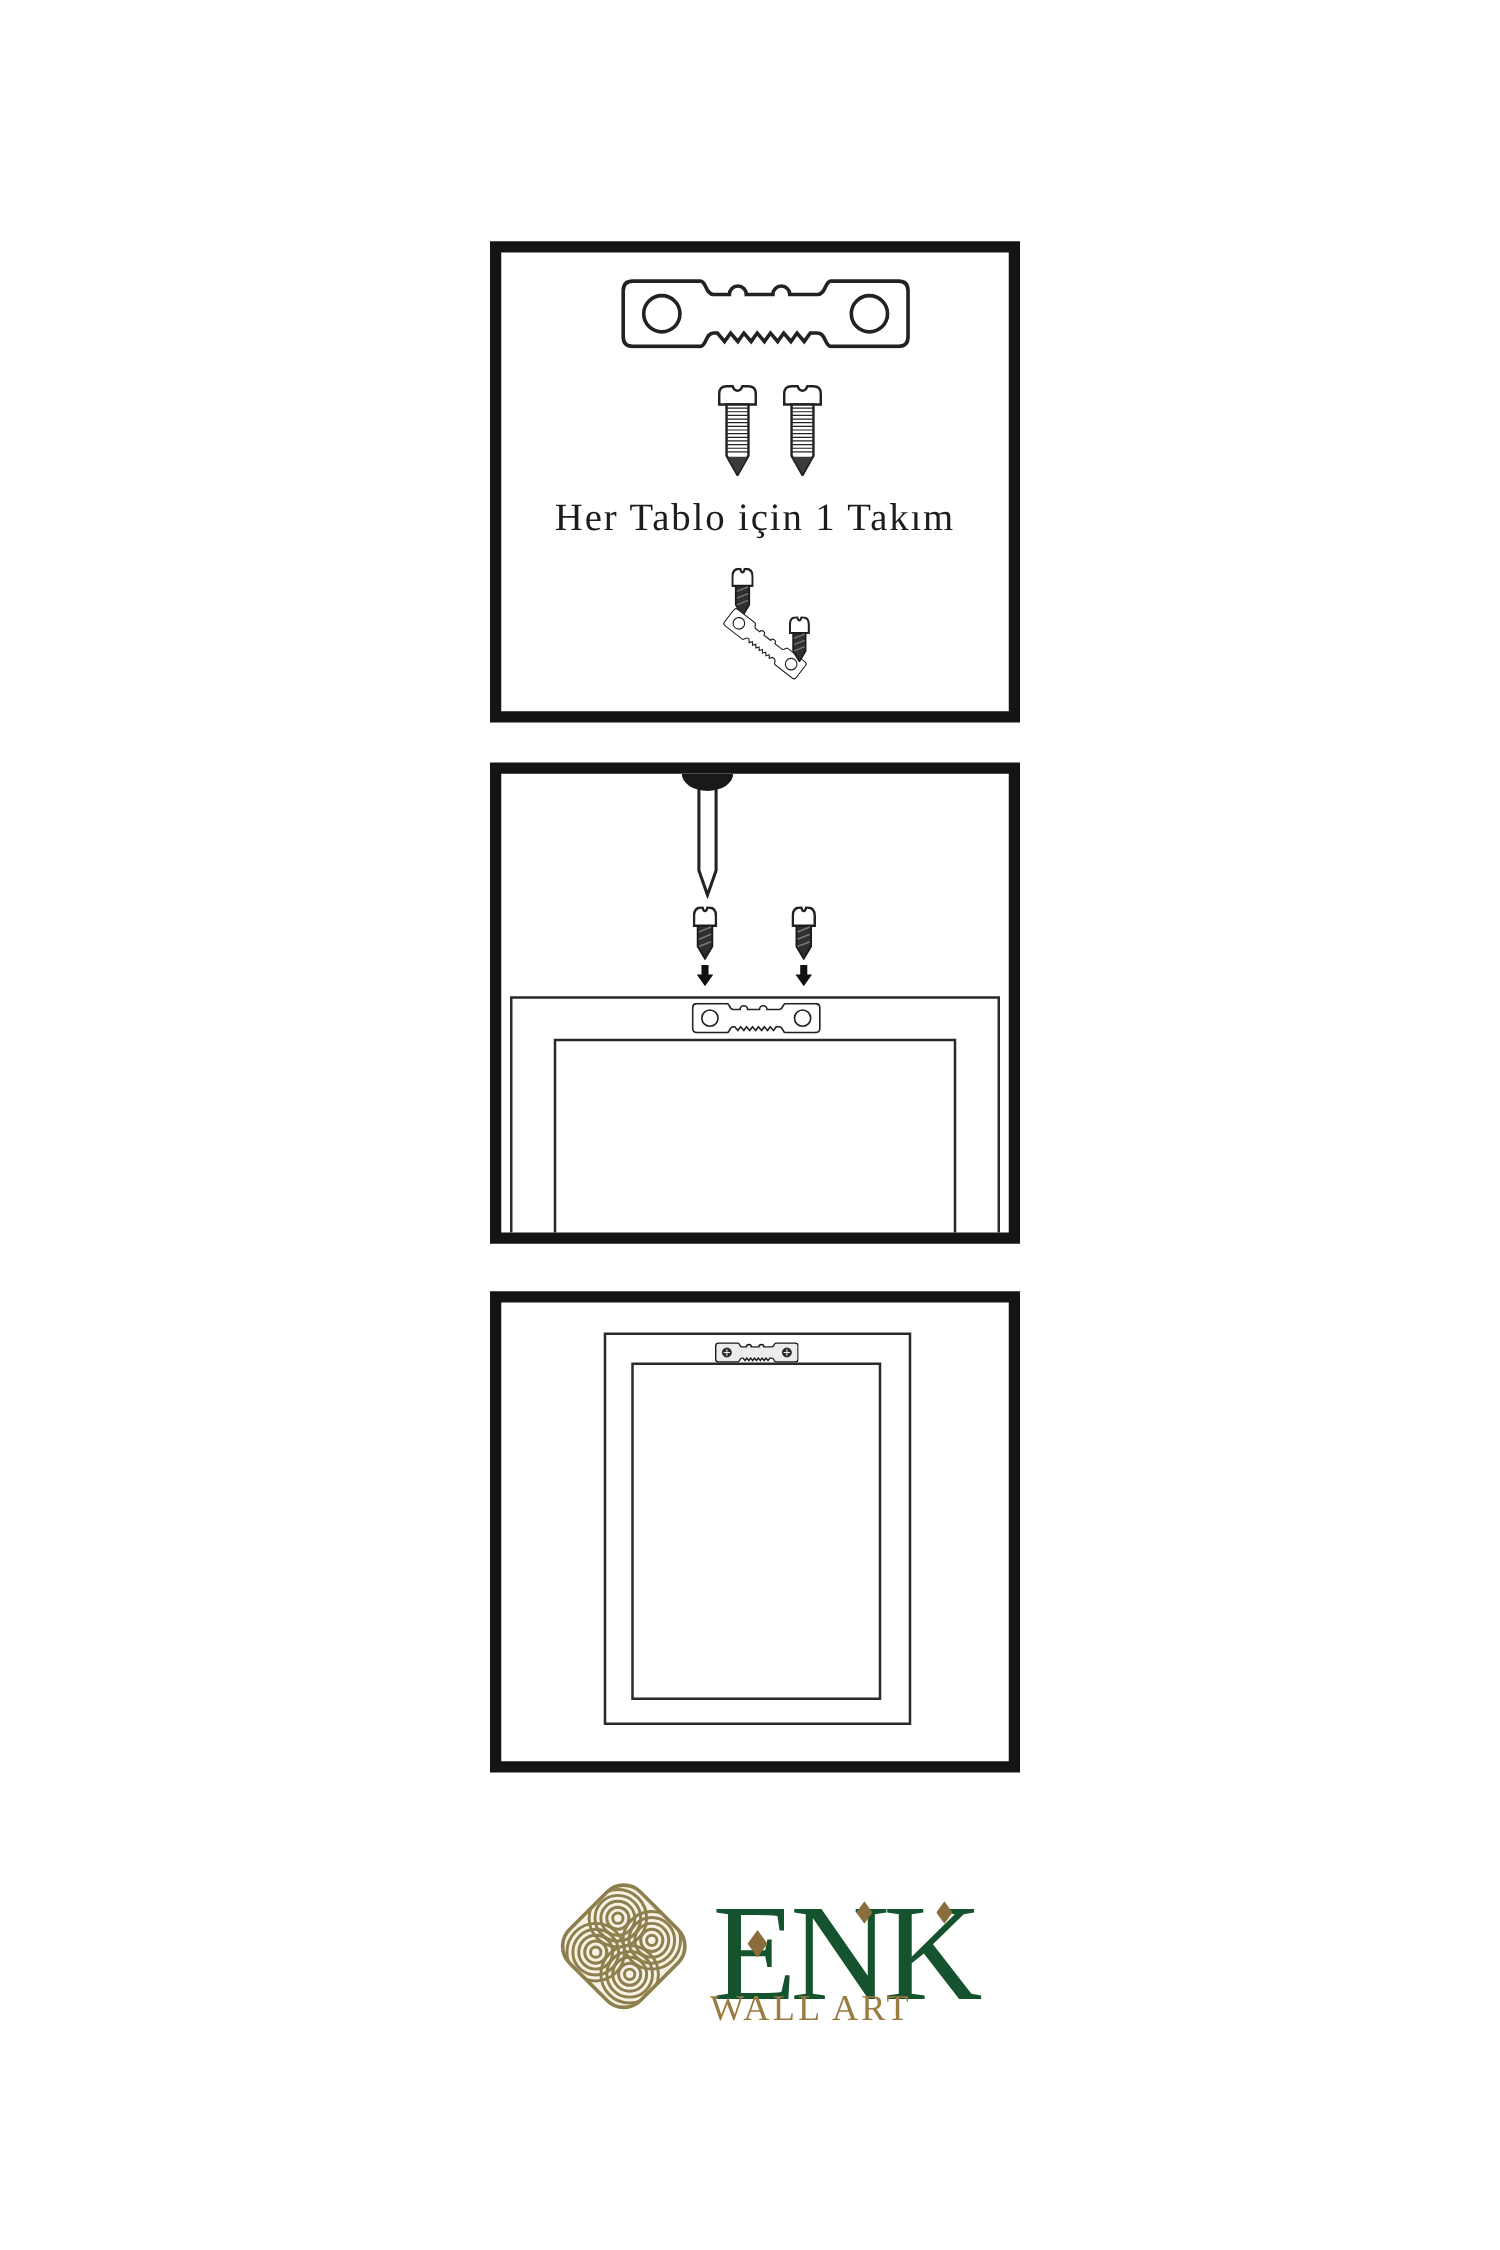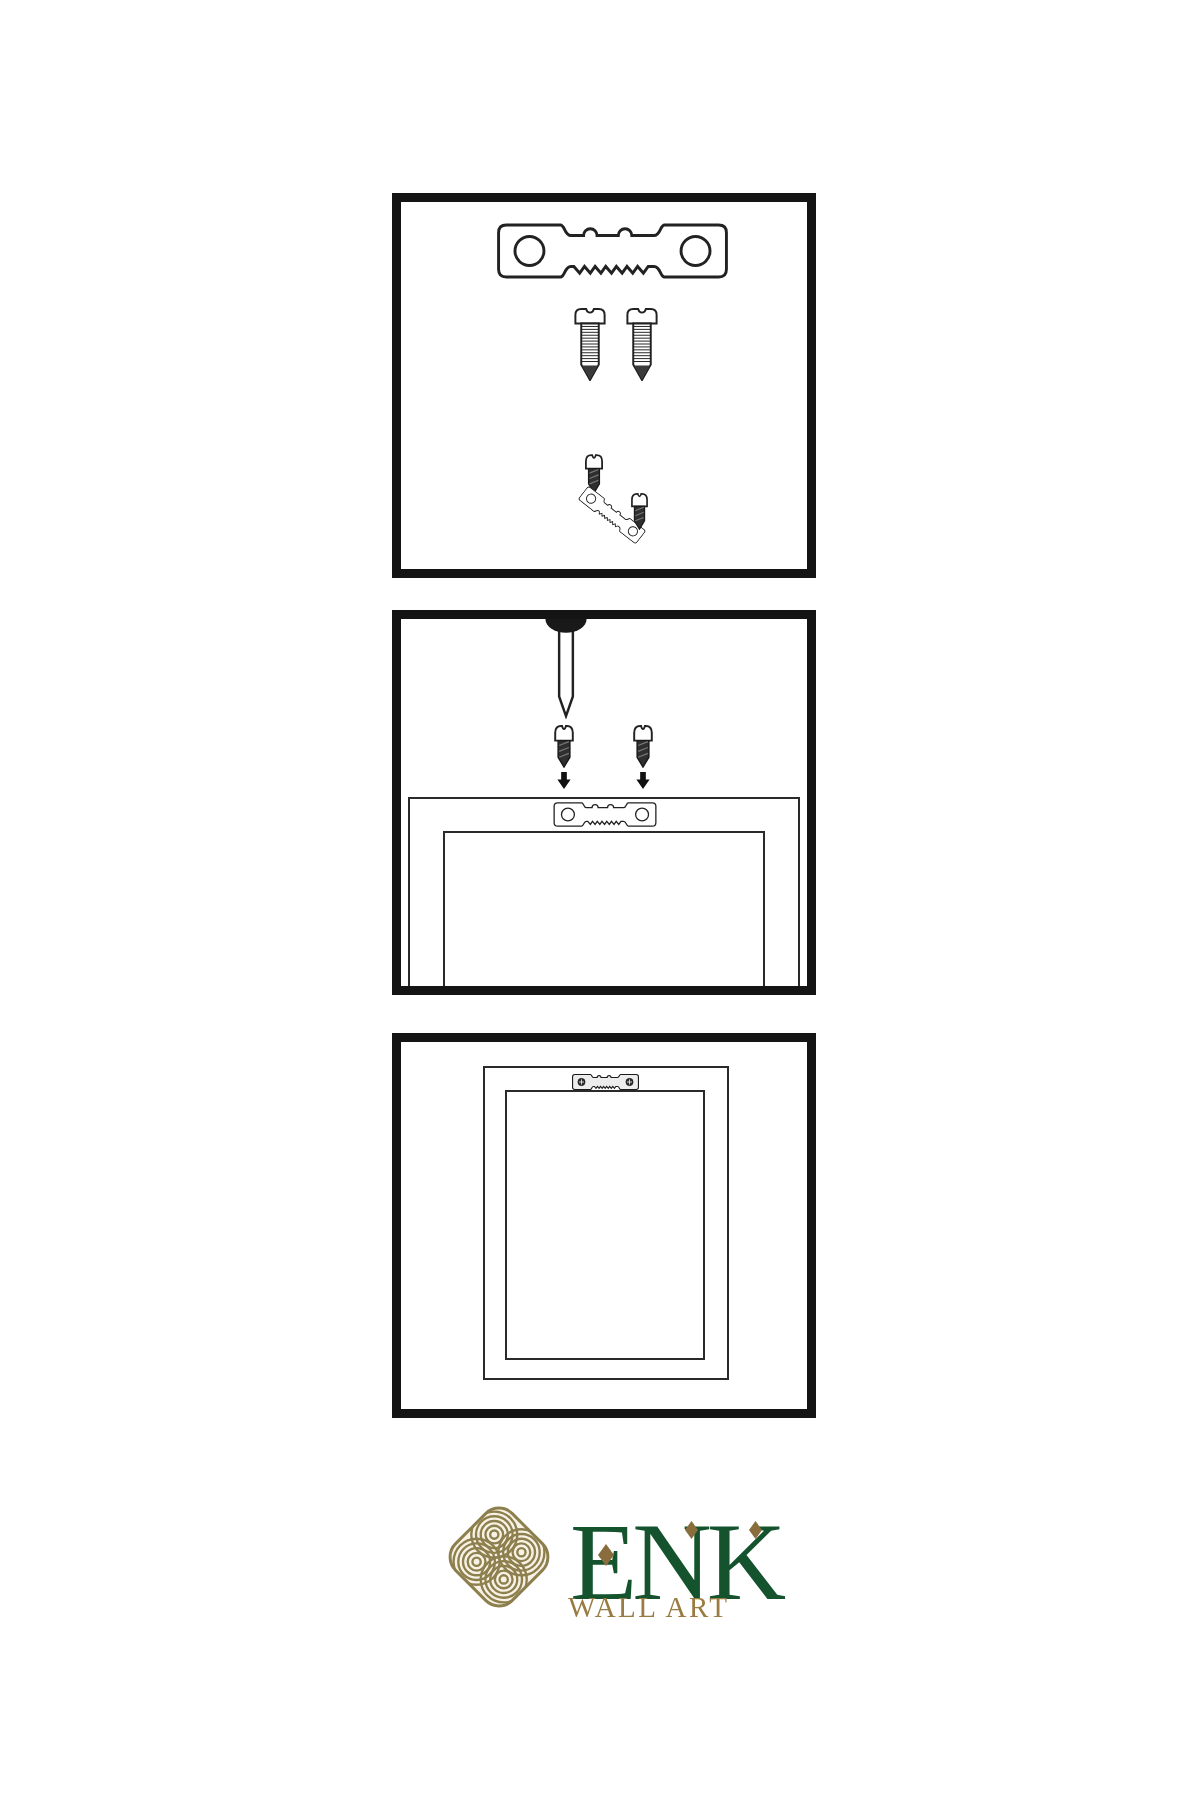--- a/index.html
+++ b/index.html
@@ -115,6 +115,7 @@
         <use href="#screw-threaded"></use>
       </svg>
 
+    <div class="caption">Her Tablo için 1 Takım</div>
 
     <svg class="abs" style="left:184px;top:252px;" width="18" height="40">
         <use href="#screw-dark"></use>

